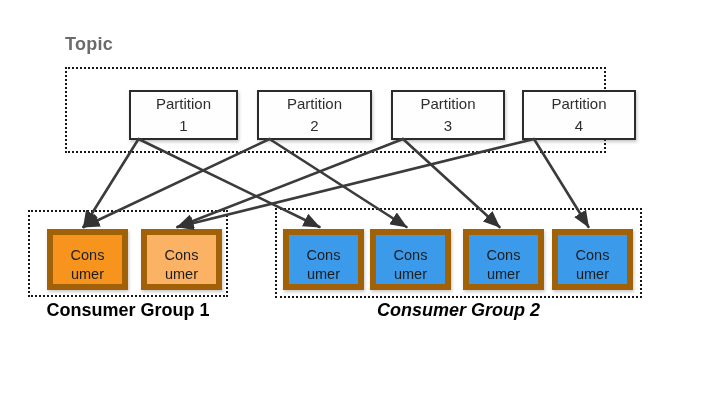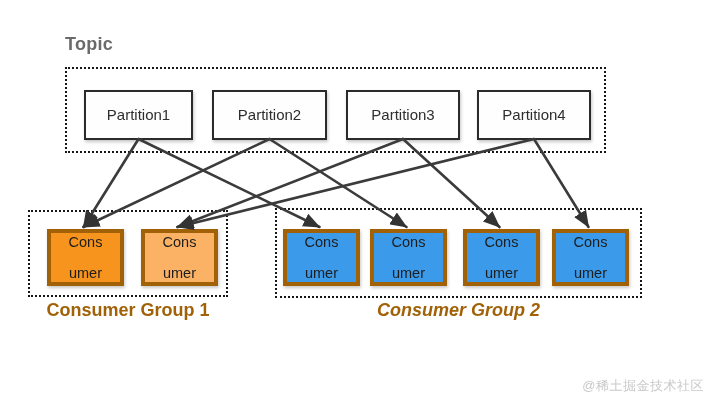--- a/index.html
+++ b/index.html
@@ -17,8 +17,8 @@
   #group2-box{left:275px;top:208px;width:363px;height:86px;}
   .partition{
     position:absolute;top:21px;height:46px;background:#fefefe;border:2px solid #2b2b2b;
-    display:flex;flex-direction:row;align-items:center;justify-content:center;
-    font-size:15px;color:#2e2e2e;line-height:1.45;box-shadow:1px 2px 3px rgba(70,70,70,.30);
+    display:flex;flex-direction:column;align-items:center;justify-content:center;
+    font-size:15px;color:#2e2e2e;line-height:1.45;box-shadow:1px 2px 3px rgba(70,70,70,.30);margin-left:45px;
   }
   #p1{left:17px;width:105px;} #p2{left:145px;width:111px;}
   #p3{left:279px;width:110px;} #p4{left:410px;width:110px;}

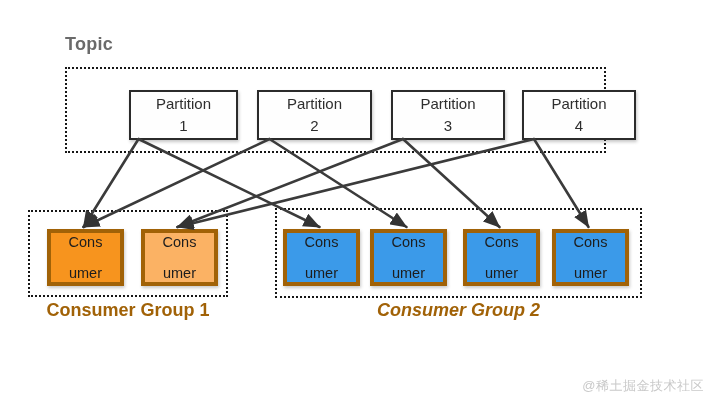--- a/index.html
+++ b/index.html
@@ -23,9 +23,9 @@
   #p1{left:17px;width:105px;} #p2{left:145px;width:111px;}
   #p3{left:279px;width:110px;} #p4{left:410px;width:110px;}
   .consumer{
-    position:absolute;top:17px;width:69px;height:49px;border:4px solid #a16207;
-    display:flex;flex-direction:column;align-items:center;justify-content:flex-start;
-    font-size:14.5px;color:#1d1d1d;line-height:1.3;box-shadow:1px 2px 3px rgba(70,70,70,.28);gap:12px;
+    position:absolute;top:17px;width:69px;height:49px;border:6px solid #a16207;
+    display:flex;flex-direction:column;align-items:center;justify-content:flex-end;
+    font-size:14.5px;color:#1d1d1d;line-height:1.3;box-shadow:1px 2px 3px rgba(70,70,70,.28);
   }
   #g1-c1{left:17px;} #g1-c2{left:111px;}
   #g2-c1{left:6px;top:19px;} #g2-c2{left:93px;top:19px;}

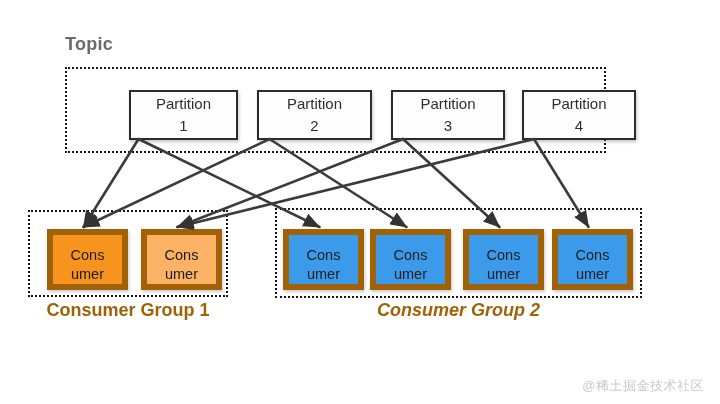--- a/index.html
+++ b/index.html
@@ -31,7 +31,7 @@
   #g2-c1{left:6px;top:19px;} #g2-c2{left:93px;top:19px;}
   #g2-c3{left:186px;top:19px;} #g2-c4{left:275px;top:19px;}
   .group-label{
-    position:absolute;top:300px;text-align:center;font-size:18px;font-weight:600;color:#a16207;
+    position:absolute;top:300px;text-align:center;font-size:18px;font-weight:600;color:#000000;
   }
   #group1-label{left:28px;width:200px;}
   #group2-label{left:275px;width:367px;font-style:italic;}

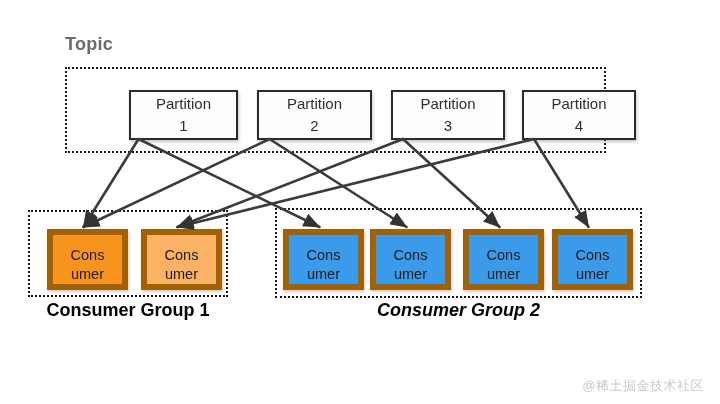--- a/index.html
+++ b/index.html
@@ -116,7 +116,6 @@
       <line x1="534" y1="139" x2="588.5" y2="227" stroke="#3b3b3b" stroke-width="2.6" marker-end="url(#ah)"></line>
     </svg>
 
-  <div class="watermark">@稀土掘金技术社区</div>
 
 </div>
 

